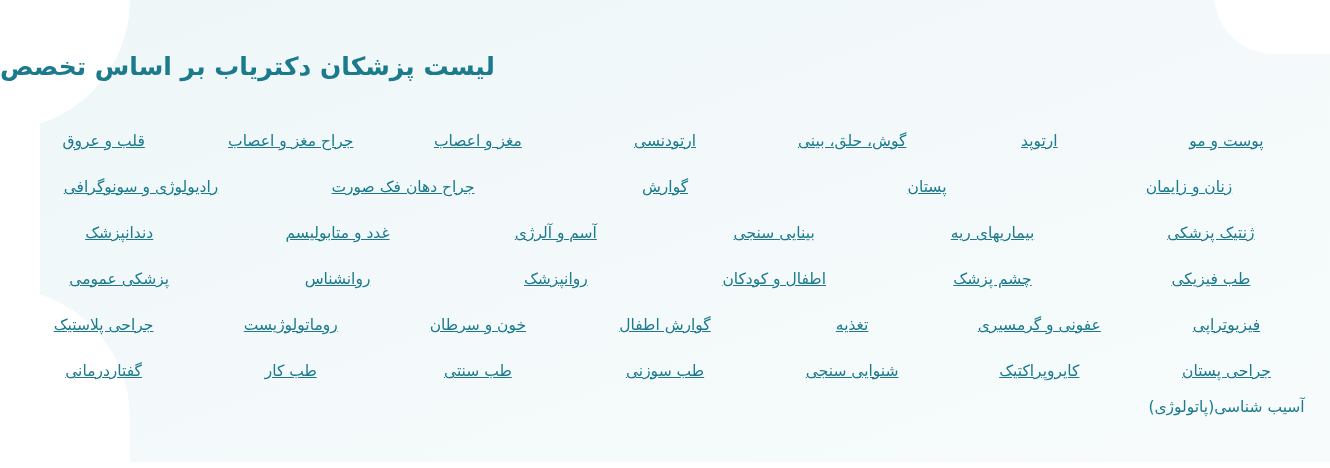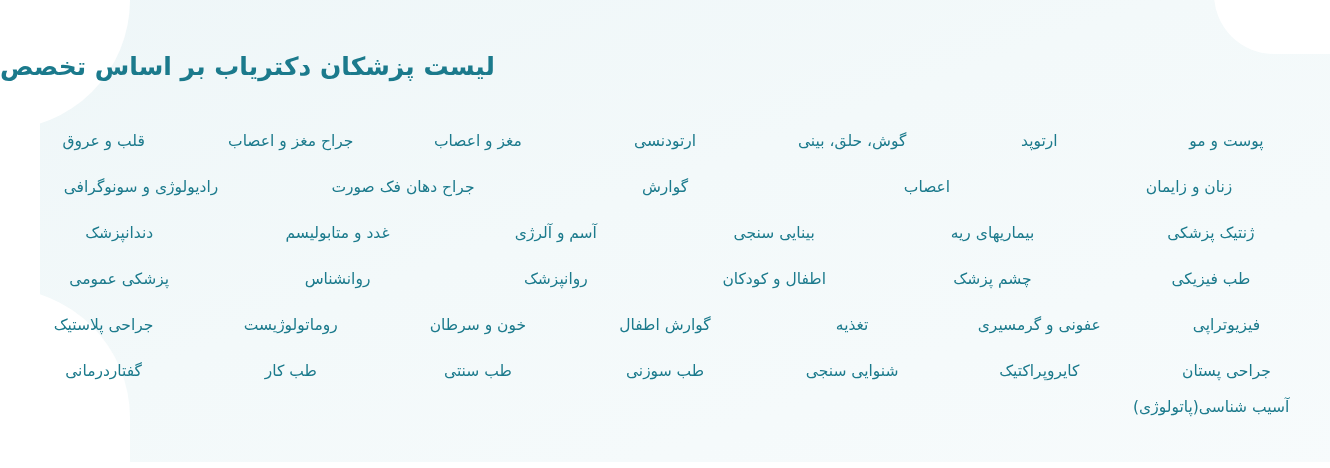--- a/index.html
+++ b/index.html
@@ -122,6 +122,7 @@
     white-space: nowrap;
     overflow: visible;
     direction: rtl;
+    text-decoration: underline;
   }
 
   .tail-row {

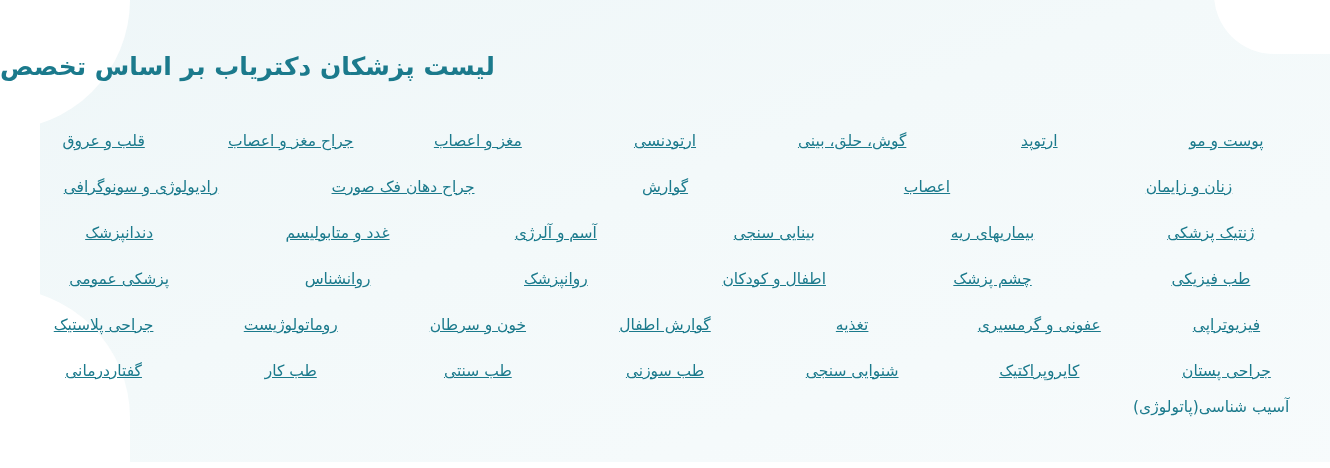--- a/index.html
+++ b/index.html
@@ -169,7 +169,7 @@
 
       <div class="grid-row">
         <div class="cell">زنان و زایمان</div>
-        <div class="cell">اعصاب</div>
+        <div class="cell">پستان</div>
         <div class="cell">گوارش</div>
         <div class="cell">جراح دهان فک صورت</div>
         <div class="cell">رادیولوژی و سونوگرافی</div>

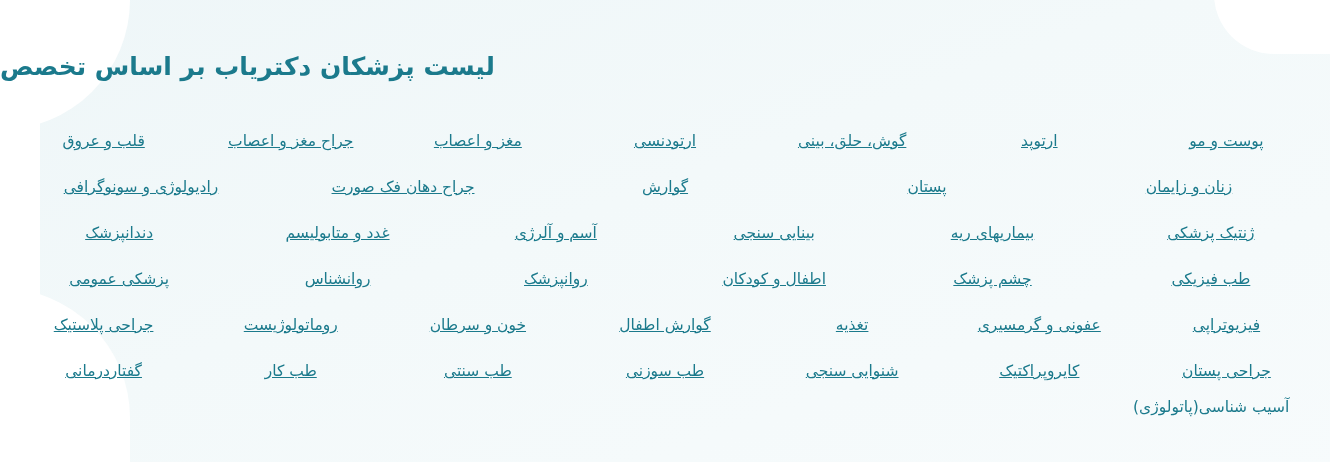--- a/index.html
+++ b/index.html
@@ -134,7 +134,7 @@
   }
   .tail-cell {
     width: 187px;
-    text-align: left;
+    text-align: center;
     font-size: 15.5px;
     color: #1b7a8c;
     line-height: 30px;

